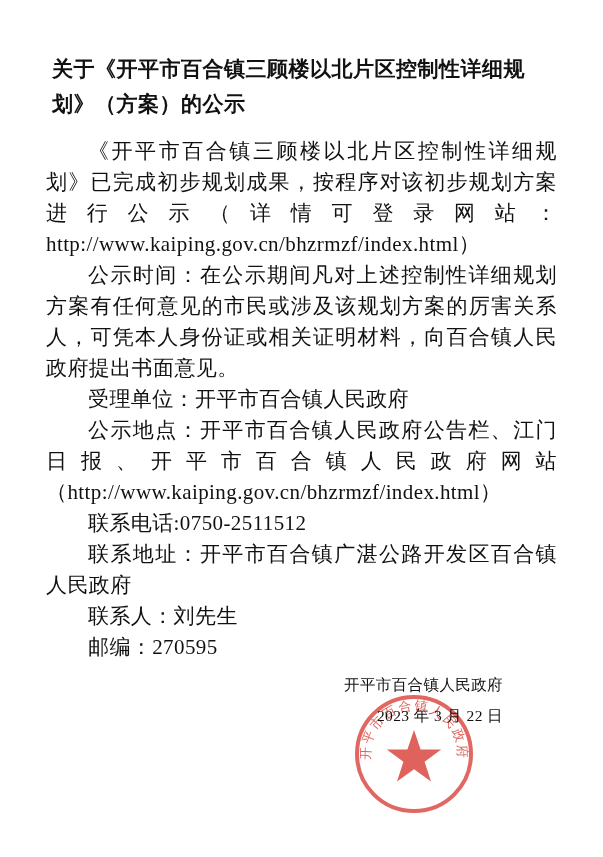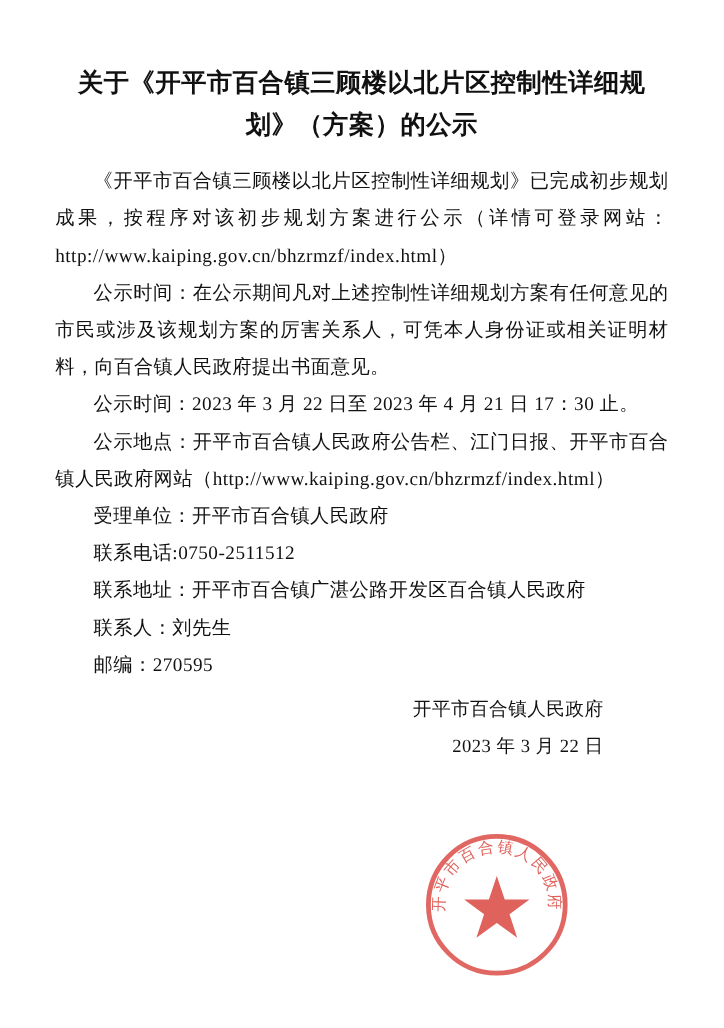--- a/index.html
+++ b/index.html
@@ -27,7 +27,7 @@
     font-size: 21px;
     font-weight: bold;
     line-height: 35px;
-    text-align: center;
+    text-align: left;
     letter-spacing: 0.5px;
     margin: 0 0 14px 0;
     padding: 0 6px;

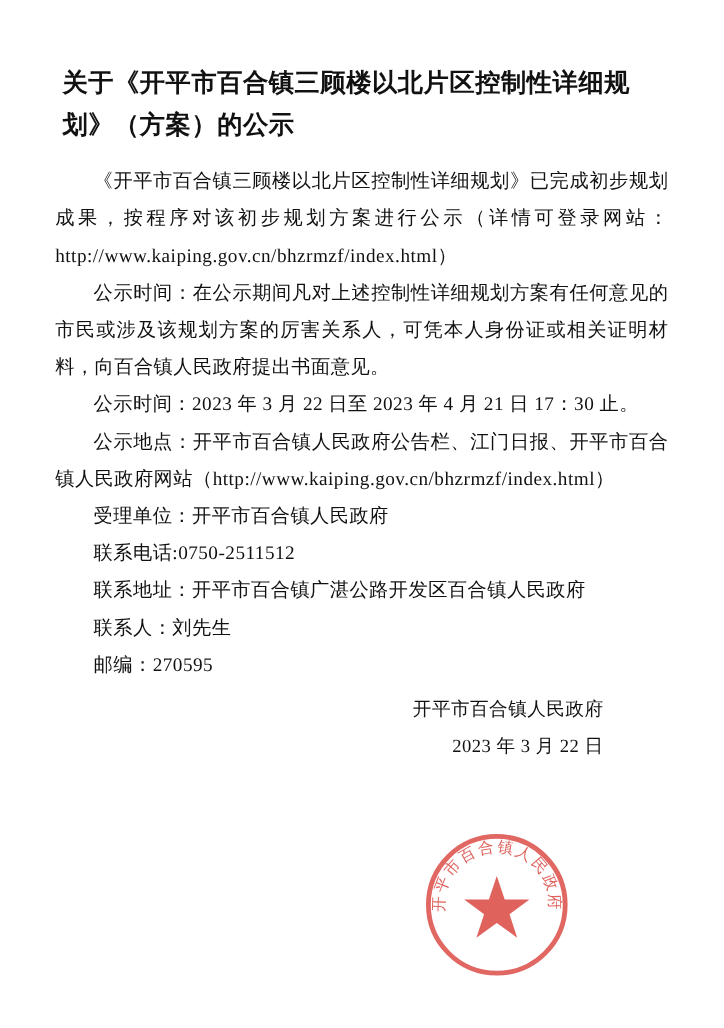--- a/index.html
+++ b/index.html
@@ -33,7 +33,7 @@
     padding: 0 6px;
   }
   .body-text {
-    font-size: 16px;
+    font-size: 21px;
     line-height: 31px;
     text-align: justify;
     text-justify: inter-ideograph;

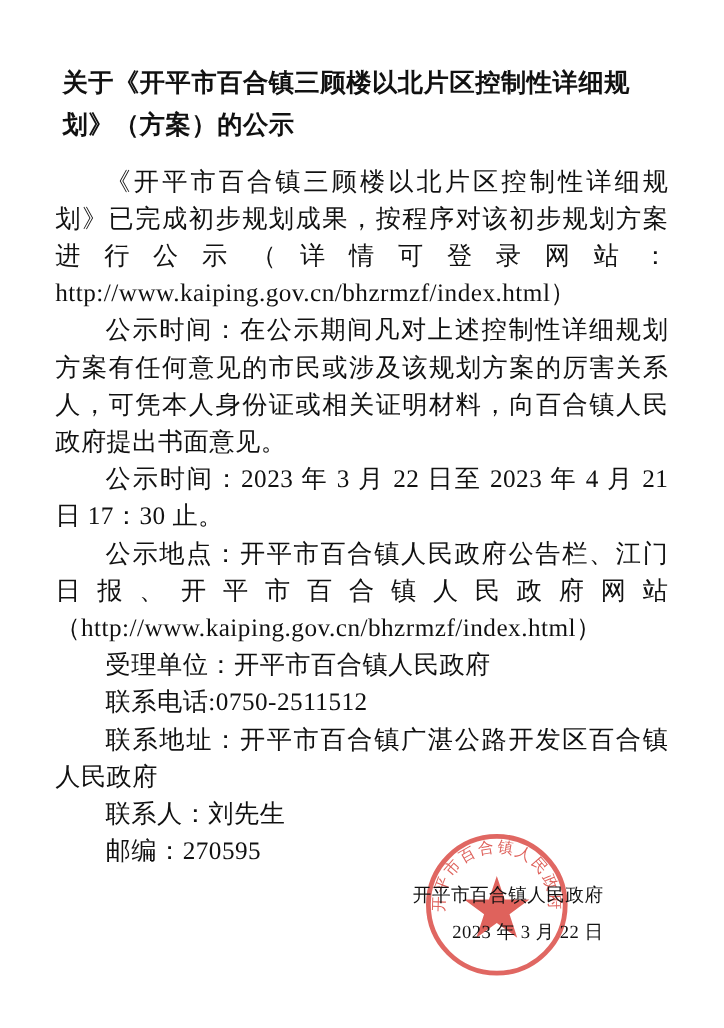--- a/index.html
+++ b/index.html
@@ -78,7 +78,6 @@
   <div class="body-text">
     <p class="para">《开平市百合镇三顾楼以北片区控制性详细规划》已完成初步规划成果，按程序对该初步规划方案进行公示（详情可登录网站：http://www.kaiping.gov.cn/bhzrmzf/index.html）</p>
     <p class="para">公示时间：在公示期间凡对上述控制性详细规划方案有任何意见的市民或涉及该规划方案的厉害关系人，可凭本人身份证或相关证明材料，向百合镇人民政府提出书面意见。</p>
-    <p class="para">公示时间：2023 年 3 月 22 日至 2023 年 4 月 21 日 17：30 止。</p>
     <p class="para">公示地点：开平市百合镇人民政府公告栏、江门日报、开平市百合镇人民政府网站（http://www.kaiping.gov.cn/bhzrmzf/index.html）</p>
     <p class="para">受理单位：开平市百合镇人民政府</p>
     <p class="para">联系电话:0750-2511512</p>

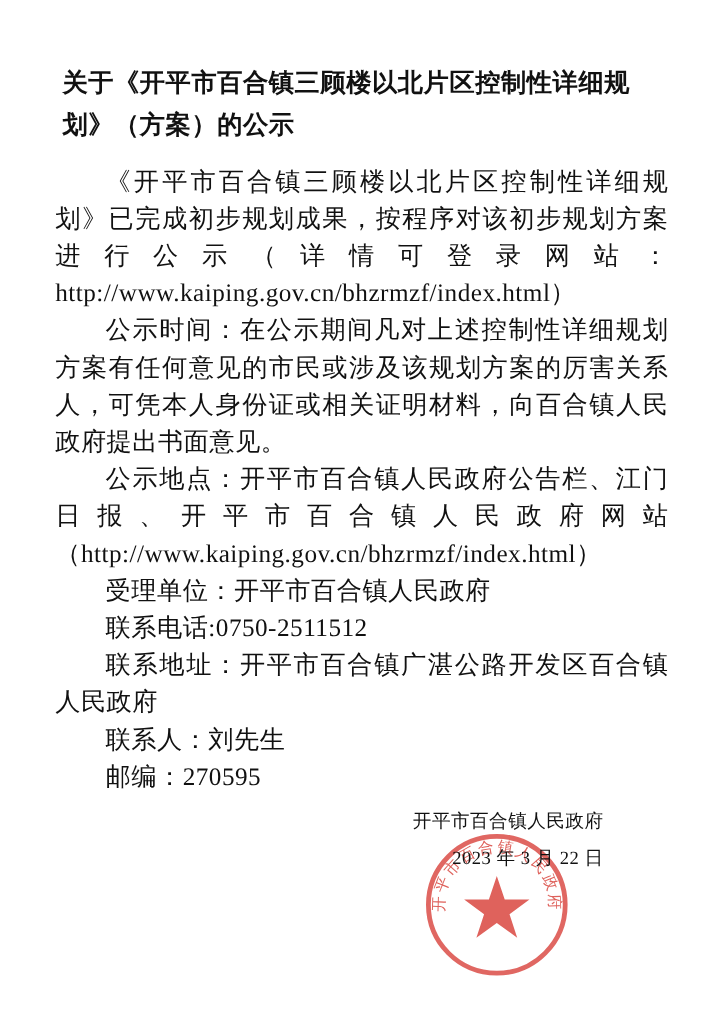--- a/index.html
+++ b/index.html
@@ -78,8 +78,8 @@
   <div class="body-text">
     <p class="para">《开平市百合镇三顾楼以北片区控制性详细规划》已完成初步规划成果，按程序对该初步规划方案进行公示（详情可登录网站：http://www.kaiping.gov.cn/bhzrmzf/index.html）</p>
     <p class="para">公示时间：在公示期间凡对上述控制性详细规划方案有任何意见的市民或涉及该规划方案的厉害关系人，可凭本人身份证或相关证明材料，向百合镇人民政府提出书面意见。</p>
+    <p class="para">受理单位：开平市百合镇人民政府</p>
     <p class="para">公示地点：开平市百合镇人民政府公告栏、江门日报、开平市百合镇人民政府网站（http://www.kaiping.gov.cn/bhzrmzf/index.html）</p>
-    <p class="para">受理单位：开平市百合镇人民政府</p>
     <p class="para">联系电话:0750-2511512</p>
     <p class="para">联系地址：开平市百合镇广湛公路开发区百合镇人民政府</p>
     <p class="para">联系人：刘先生</p>

